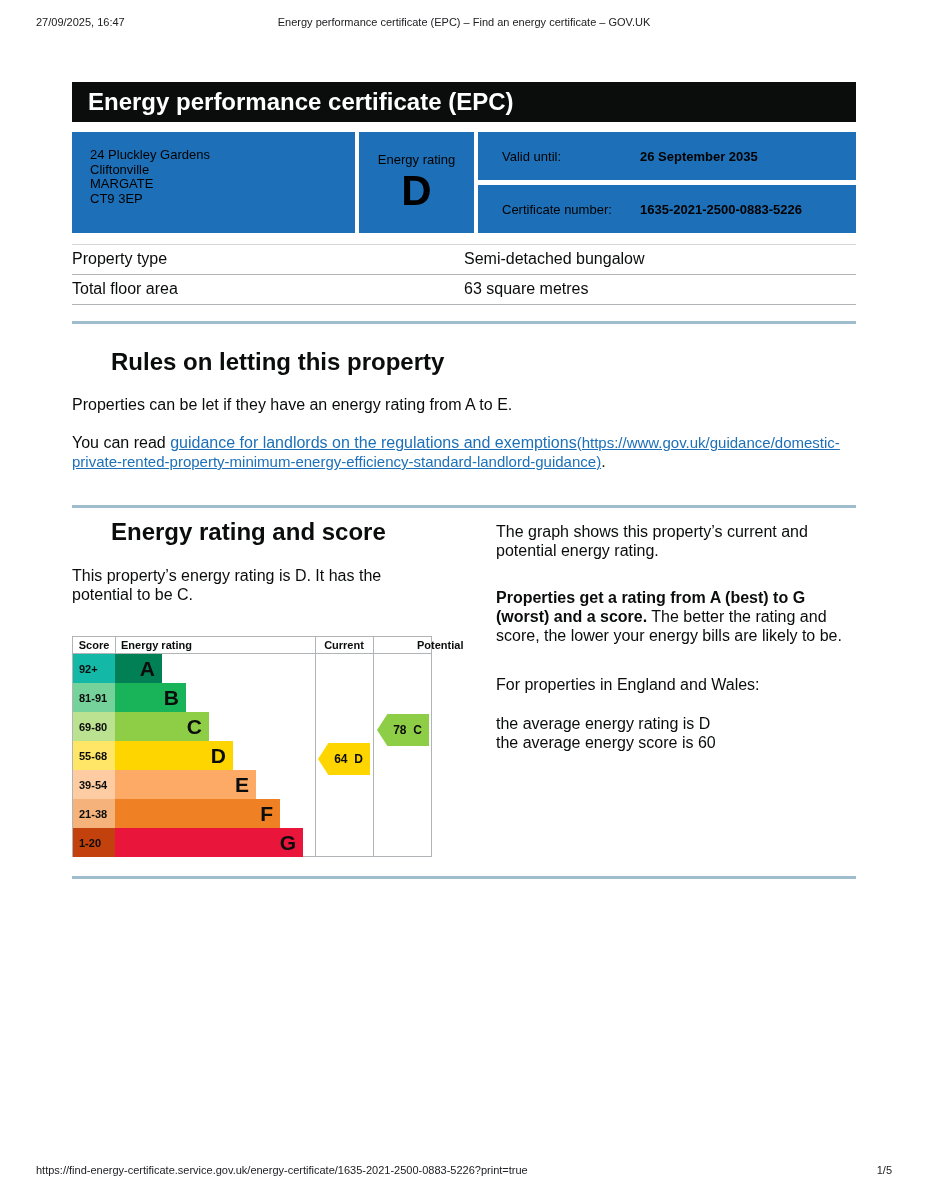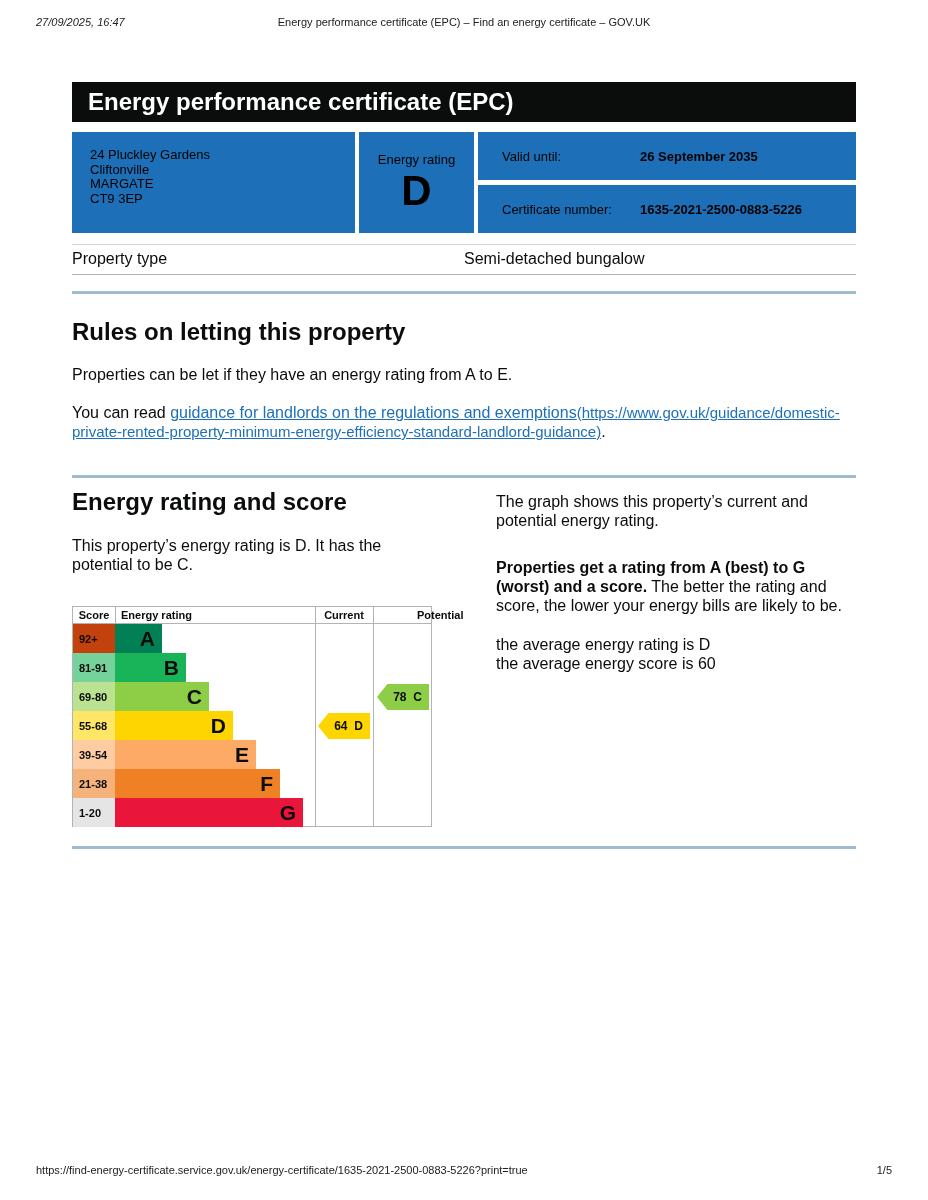--- a/index.html
+++ b/index.html
@@ -8,7 +8,7 @@
 
   
   .print-header { position:absolute; top:16px; left:0; width:100%; font-size:11px; color:#202124; }
-  .ph-date { position:absolute; left:36px; top:0;font-style:italic; }
+  .ph-date { position:absolute; left:36px; top:0; }
   .ph-title { width:100%; text-align:center; }
   .print-footer { position:absolute; top:1164px; left:0; width:100%; font-size:11px; color:#202124; }
   .pf-url { position:absolute; left:36px; top:0; }

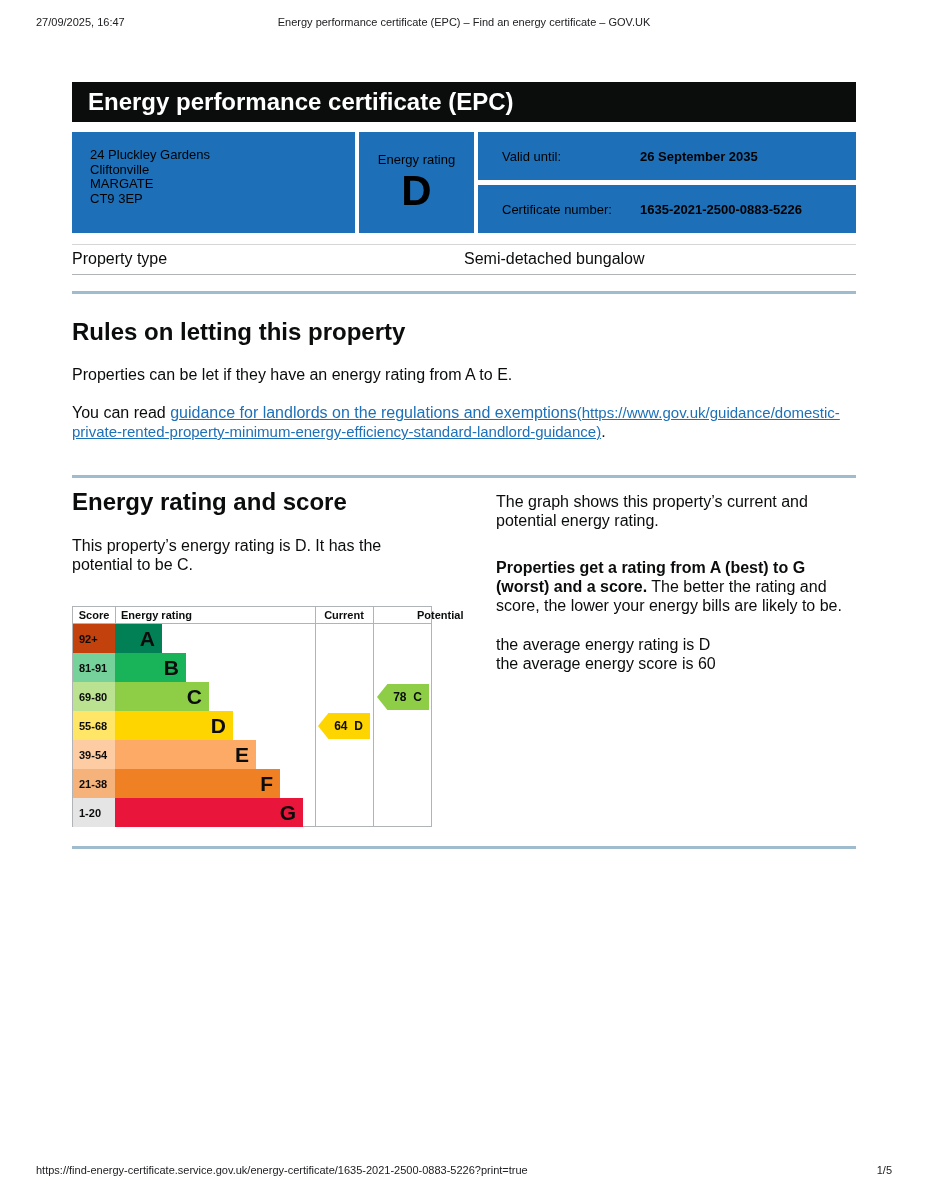--- a/index.html
+++ b/index.html
@@ -119,6 +119,10 @@
       <span class="pl">Property type</span>
       <span class="pv">Semi-detached bungalow</span>
     </div>
+    <div class="prow">
+      <span class="pl">Total floor area</span>
+      <span class="pv">63 square metres</span>
+    </div>
   </div>
 
   <hr class="rule rule1">

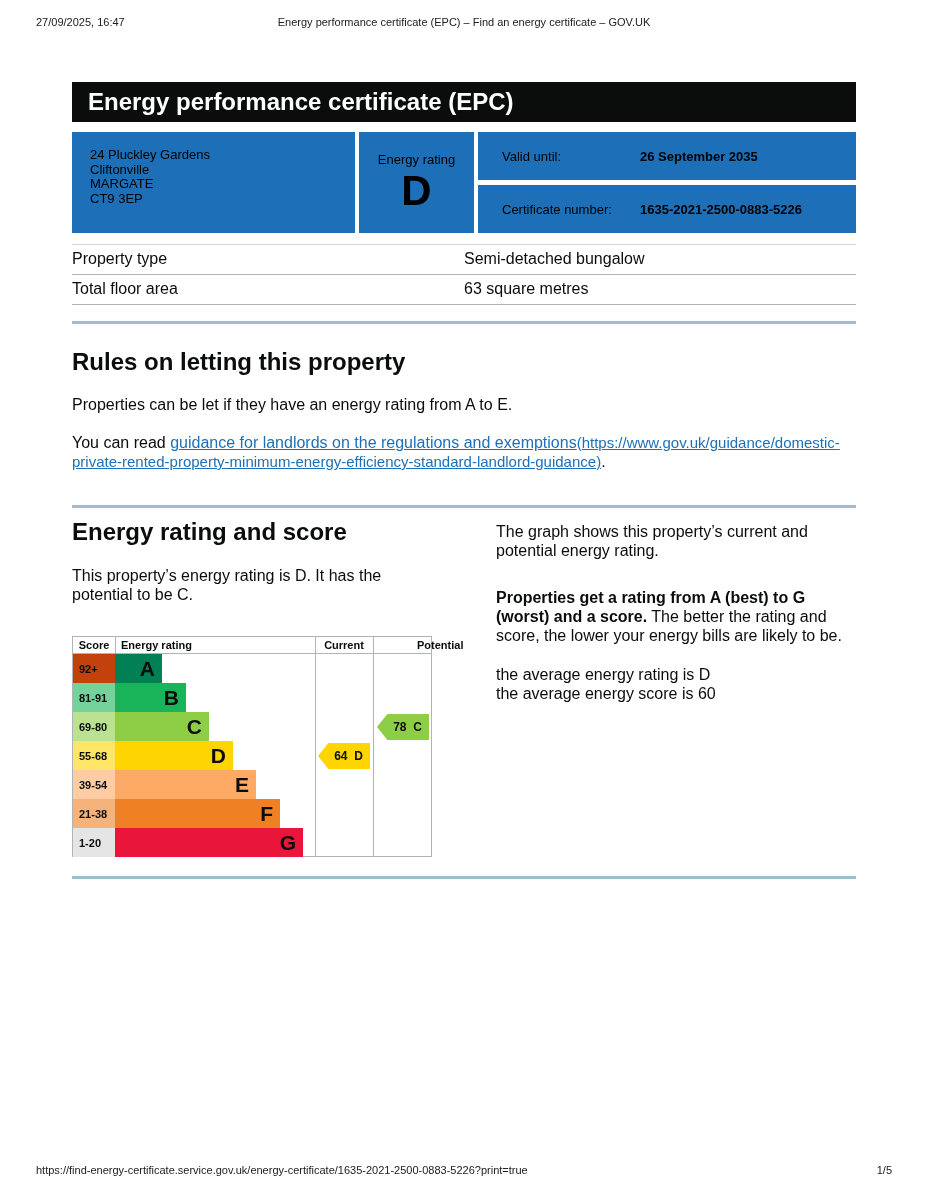--- a/index.html
+++ b/index.html
@@ -41,7 +41,7 @@
   .rule2 { margin-top:34px; }
   .rule3 { margin-top:19px; }
 
-  h2 { font-size:24px; font-weight:bold; color:#0b0c0c; }
+  h2 { font-size:24px; font-weight:bold; color:#0b0c0c;margin-left:39px; }
   .rules h2 { margin-top:24px; }
   .rules p { font-size:16px; line-height:19px; margin-top:19px; }
   .rules .p2 { margin-top:19px; width:784px; }

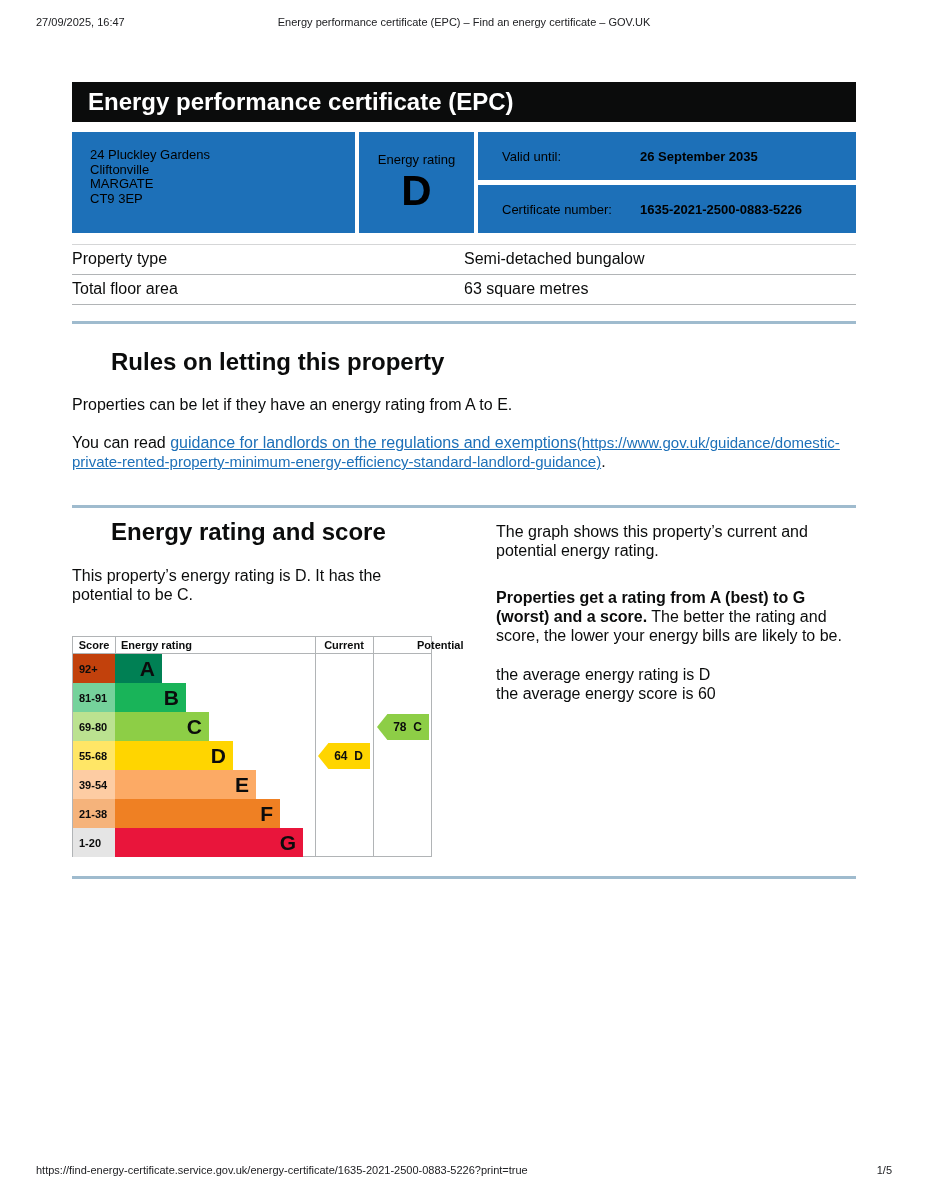--- a/index.html
+++ b/index.html
@@ -152,7 +152,7 @@
         <div class="col-line col-pot"></div>
         <div class="chart-rows" id="chart-rows">
             <div class="chart-row">
-              <div class="score-cell" style="background: #c2410c; text-align: right;">92+</div>
+              <div class="score-cell" style="background: #14b8a6; text-align: right;">92+</div>
               <div class="band-bar" style="background: rgb(0, 128, 84); width: 47px;">A</div>
             </div>
             <div class="chart-row">

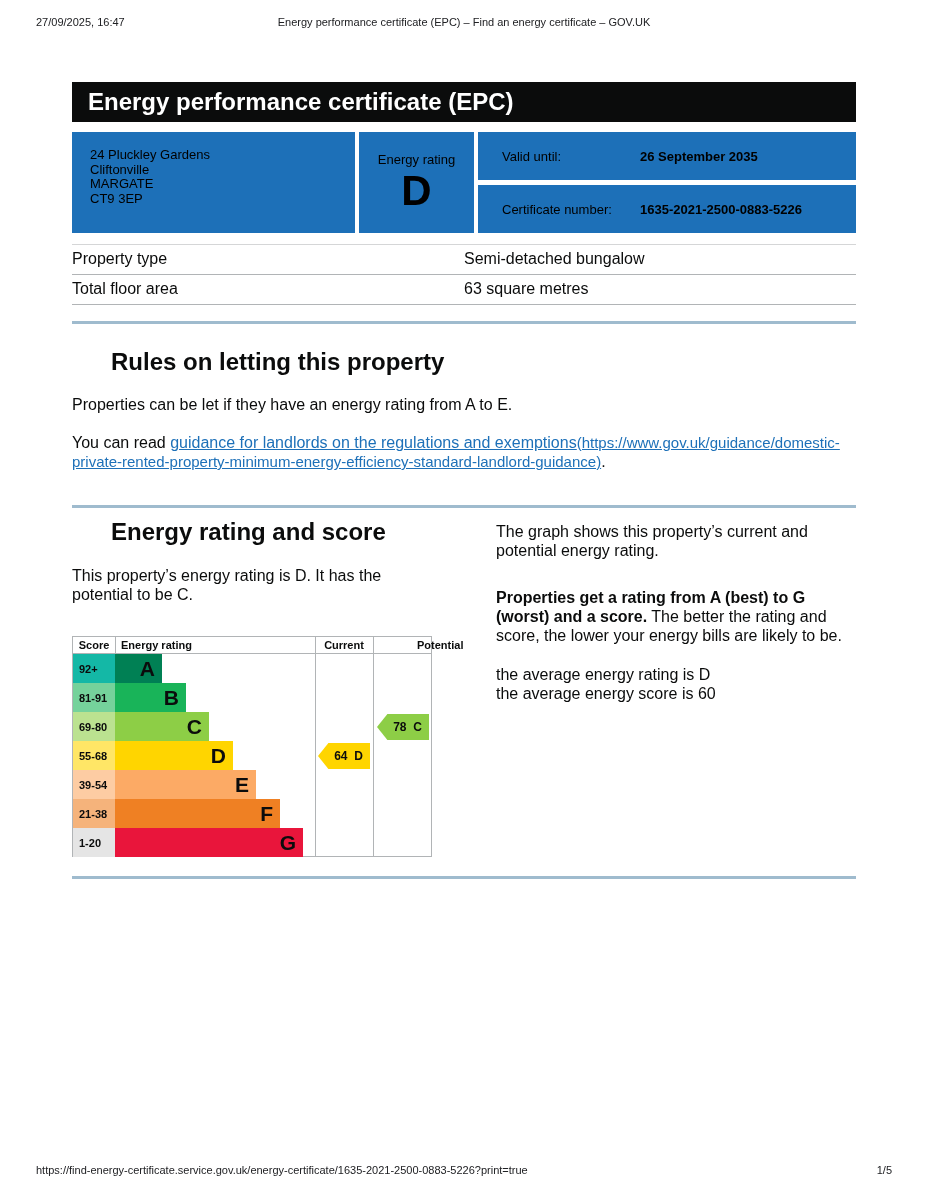--- a/index.html
+++ b/index.html
@@ -188,6 +188,7 @@
     <div class="col-right">
       <p>The graph shows this property’s current and potential energy rating.</p>
       <p class="p2"><span class="b">Properties get a rating from A (best) to G (worst) and a score.</span><span> The better the rating and score, the lower your energy bills are likely to be.</span></p>
+      <p class="p3">For properties in England and Wales:</p>
       <p class="p4"><span>the average energy rating is D</span><br><span>the average energy score is 60</span></p>
     </div>
   </div>

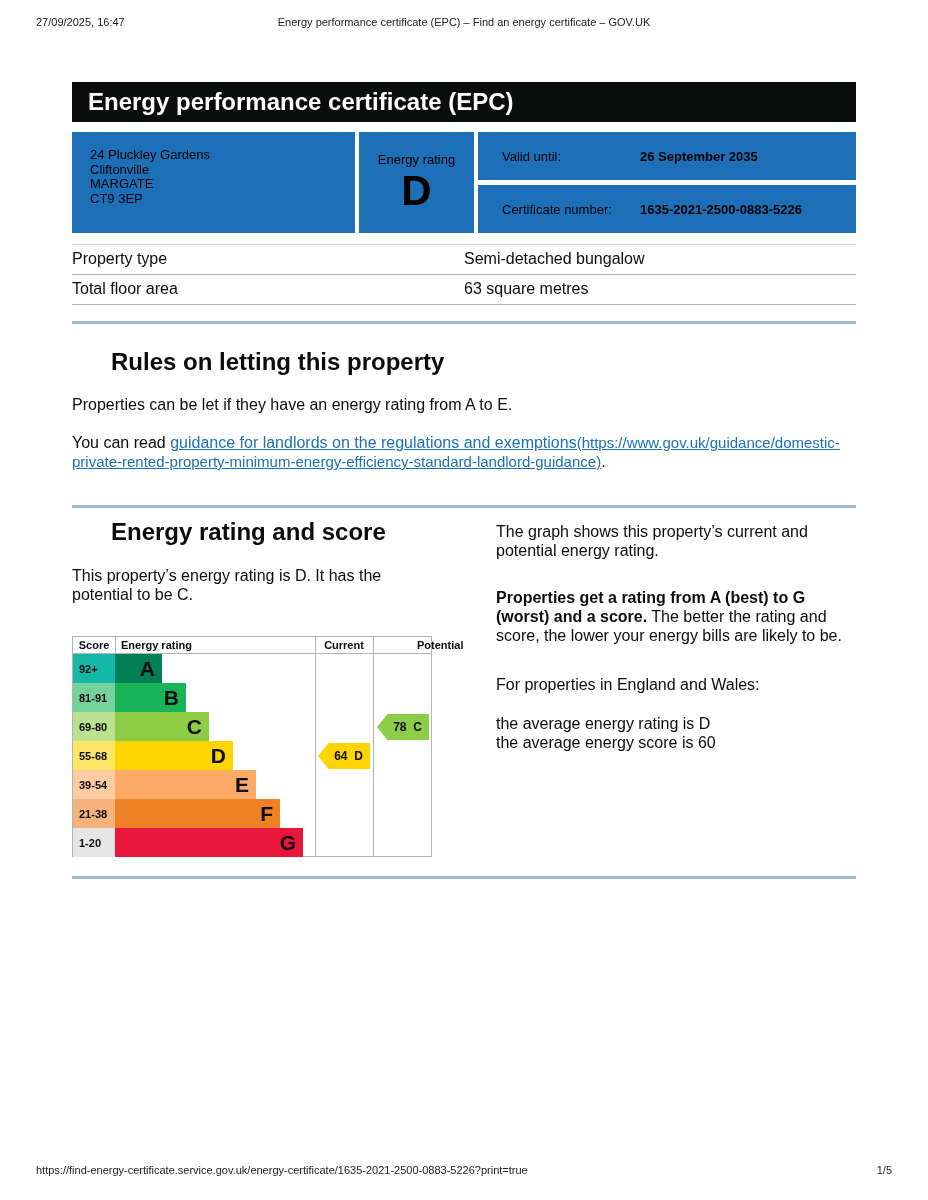--- a/index.html
+++ b/index.html
@@ -75,7 +75,7 @@
   .chart-row { display:flex; height:29px; }
   .score-cell { width:42px; font-size:11px; font-weight:bold; display:flex; align-items:center; padding-left:6px; }
   .band-bar { display:flex; align-items:center; justify-content:flex-end; padding-right:7px; font-size:21px; font-weight:bold; line-height:29px; }
-  .arrow { position:absolute; z-index:2; height:26px; display:flex; align-items:center; justify-content:center; font-size:12px; font-weight:bold; clip-path:polygon(0% 50%, 20% 0%, 100% 0%, 100% 100%, 20% 100%); padding-left:9px; white-space:pre; }
+  .arrow { position:absolute; z-index:2; height:32px; display:flex; align-items:center; justify-content:center; font-size:12px; font-weight:bold; clip-path:polygon(0% 50%, 20% 0%, 100% 0%, 100% 100%, 20% 100%); padding-left:9px; white-space:pre; }
 </style>
 </head>
 <body>

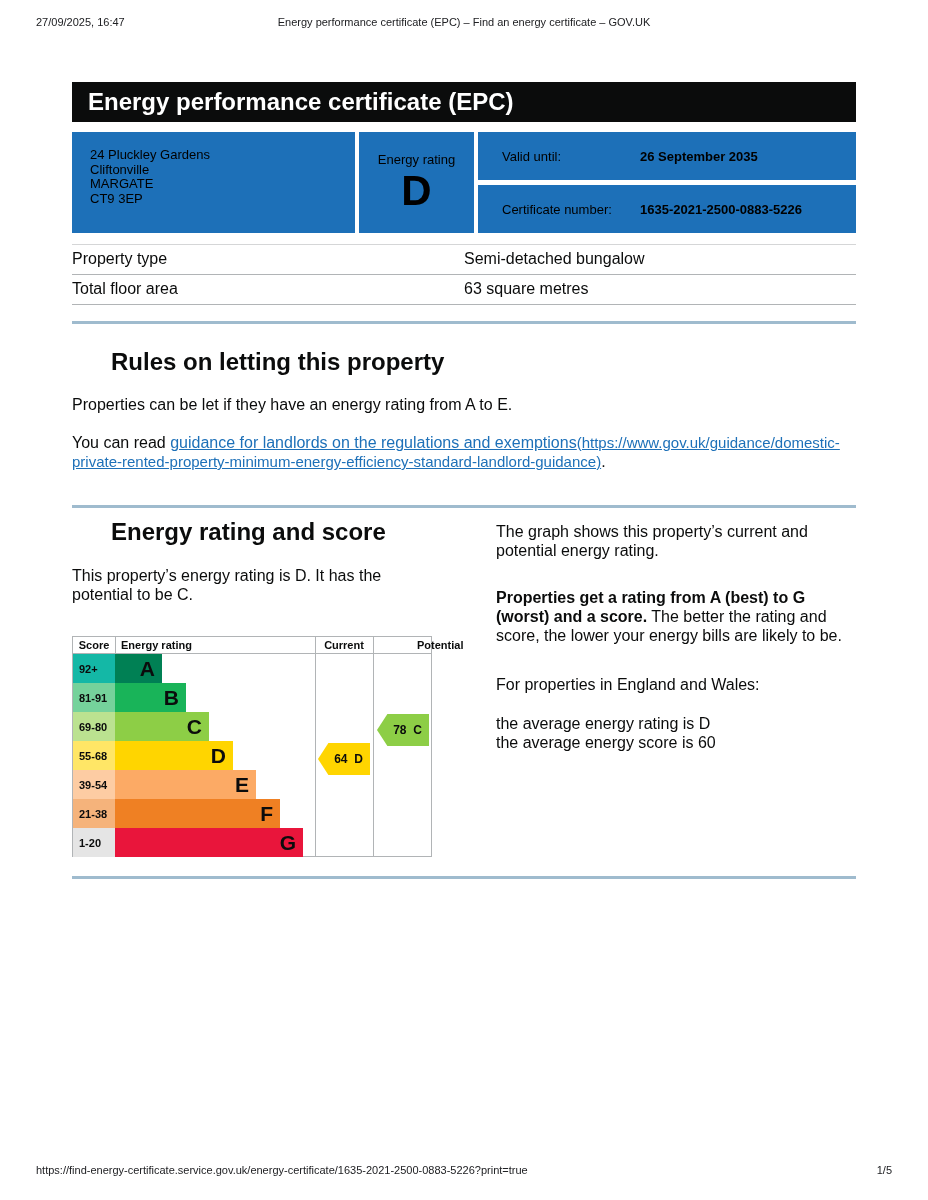--- a/index.html
+++ b/index.html
@@ -176,7 +176,7 @@
               <div class="band-bar" style="background: rgb(239, 128, 35); width: 165px;">F</div>
             </div>
             <div class="chart-row">
-              <div class="score-cell" style="background: #e5e5e5;">1-20</div>
+              <div class="score-cell" style="background: #c2410c;">1-20</div>
               <div class="band-bar" style="background: rgb(233, 21, 59); width: 188px;">G</div>
             </div>
           </div>

